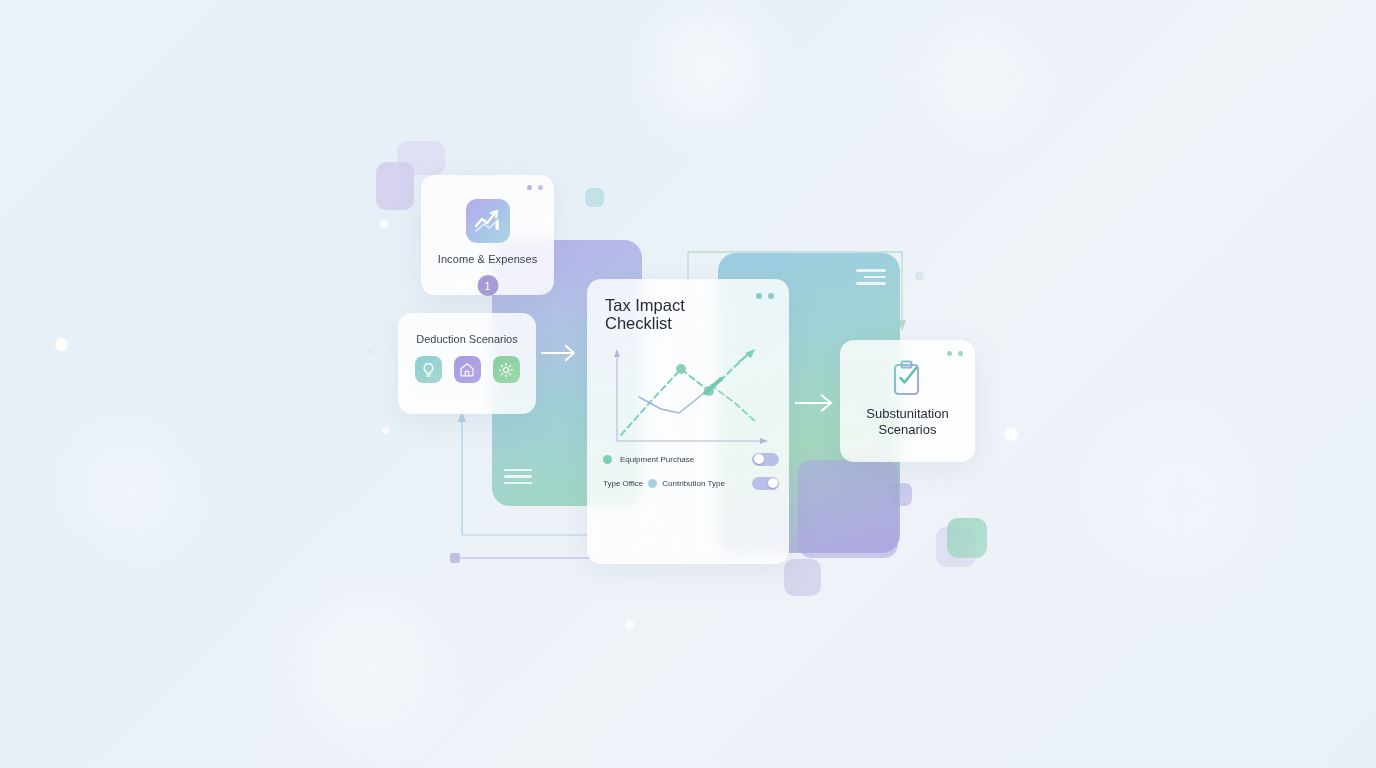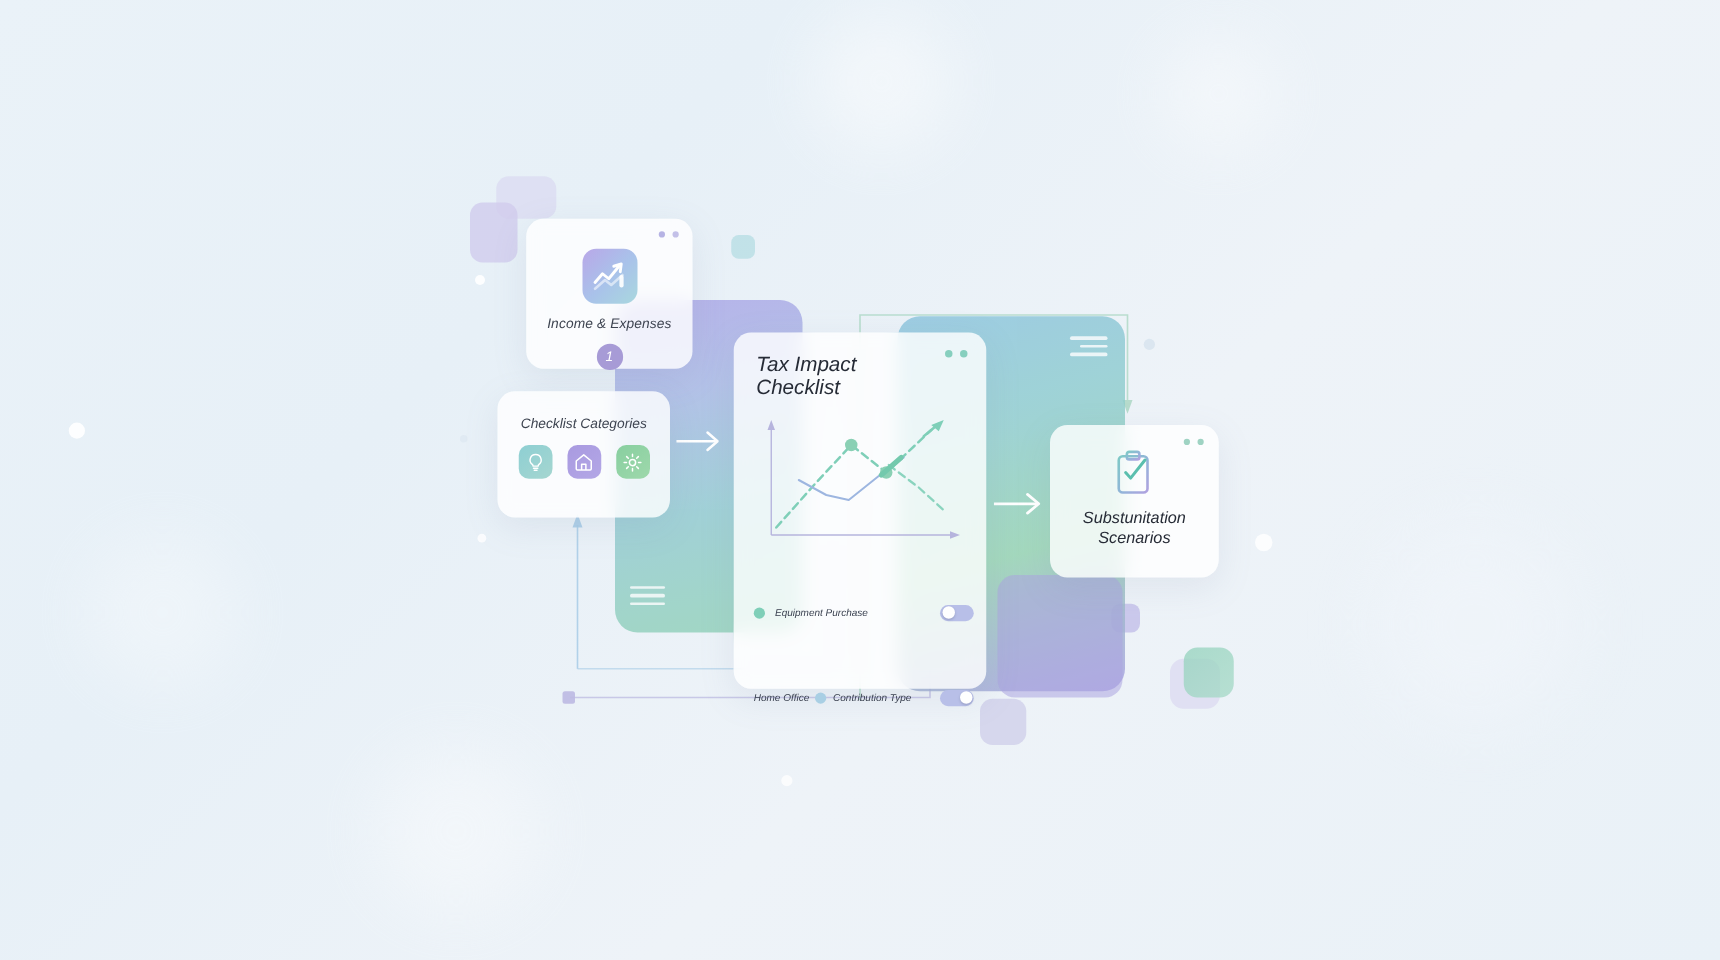--- a/index.html
+++ b/index.html
@@ -34,7 +34,6 @@
     background:rgba(255,255,255,.80);
     box-shadow:0 8px 28px rgba(120,140,170,.13);
     backdrop-filter:blur(7px);
-    font-style:italic;
     -webkit-backdrop-filter:blur(7px);
   }
   .card-dots{position:absolute;display:flex;gap:6px;}

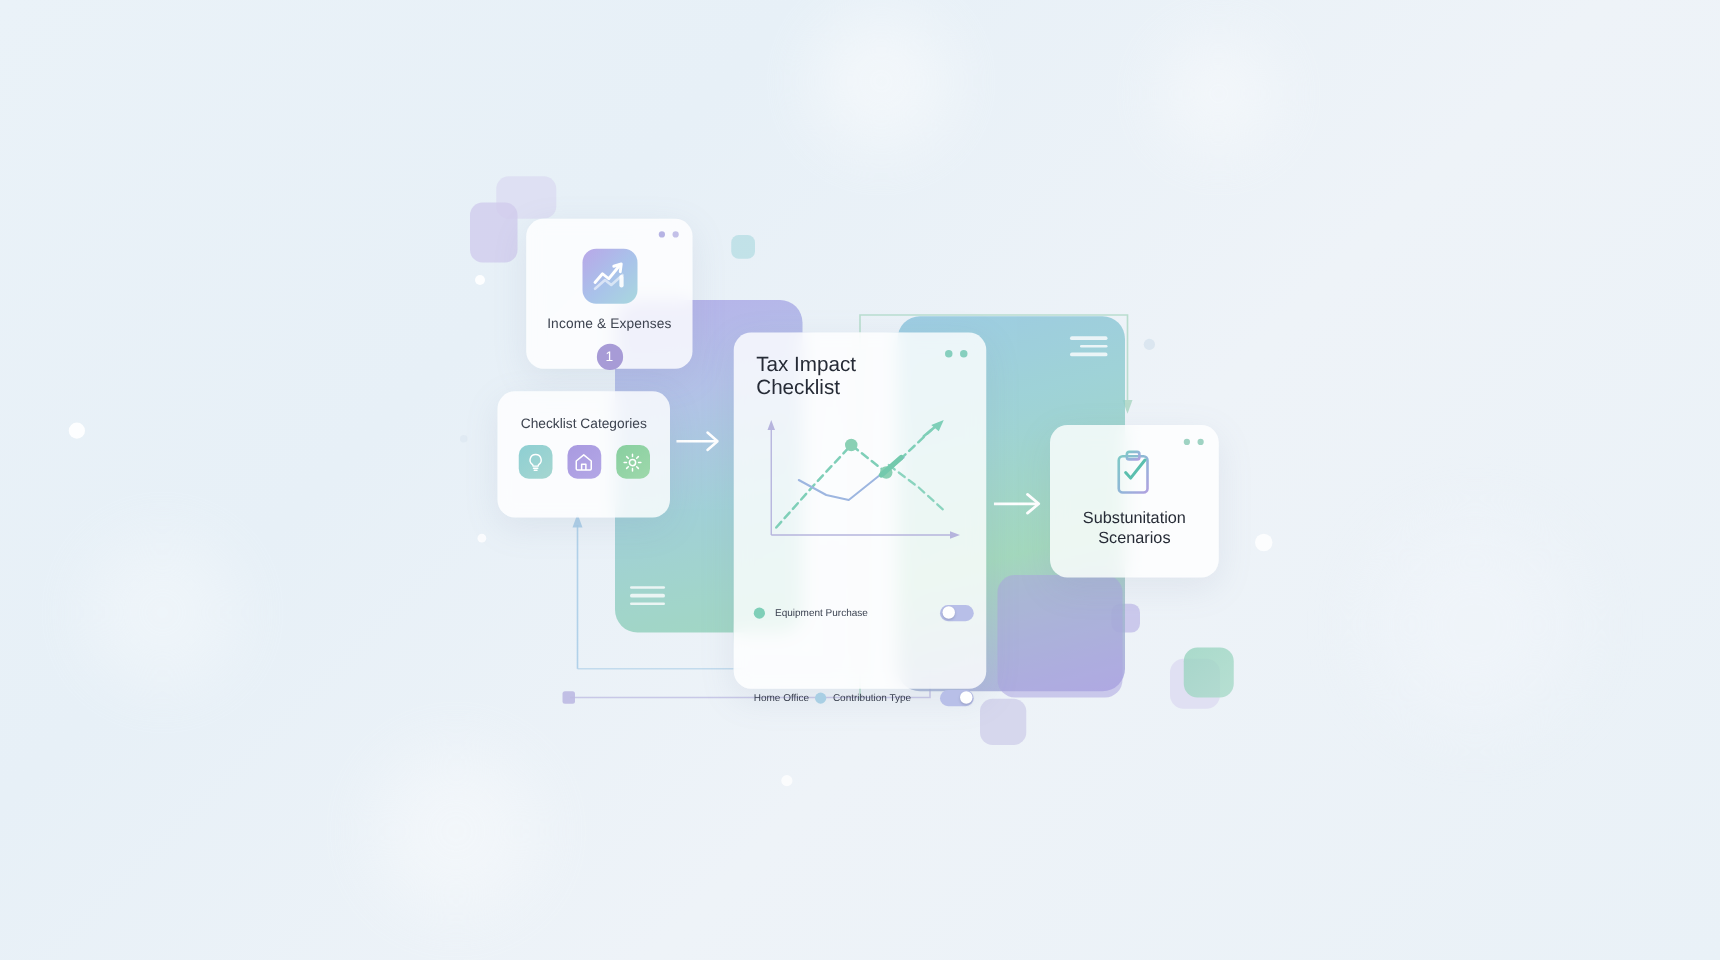--- a/index.html
+++ b/index.html
@@ -60,7 +60,7 @@
   .ic.green{background:linear-gradient(140deg,#88cfa0,#9ed8ab);}
 
   
-  #tax-card{left:587px;top:266px;width:202px;height:285px;}
+  #tax-card{left:587px;top:279px;width:202px;height:285px;}
   #tax-card .card-dots{right:15px;top:14px;}
   #tax-card .card-dots span{width:6px;height:6px;}
   #tax-card .card-dots span:nth-child(1){background:#86cfbe;}

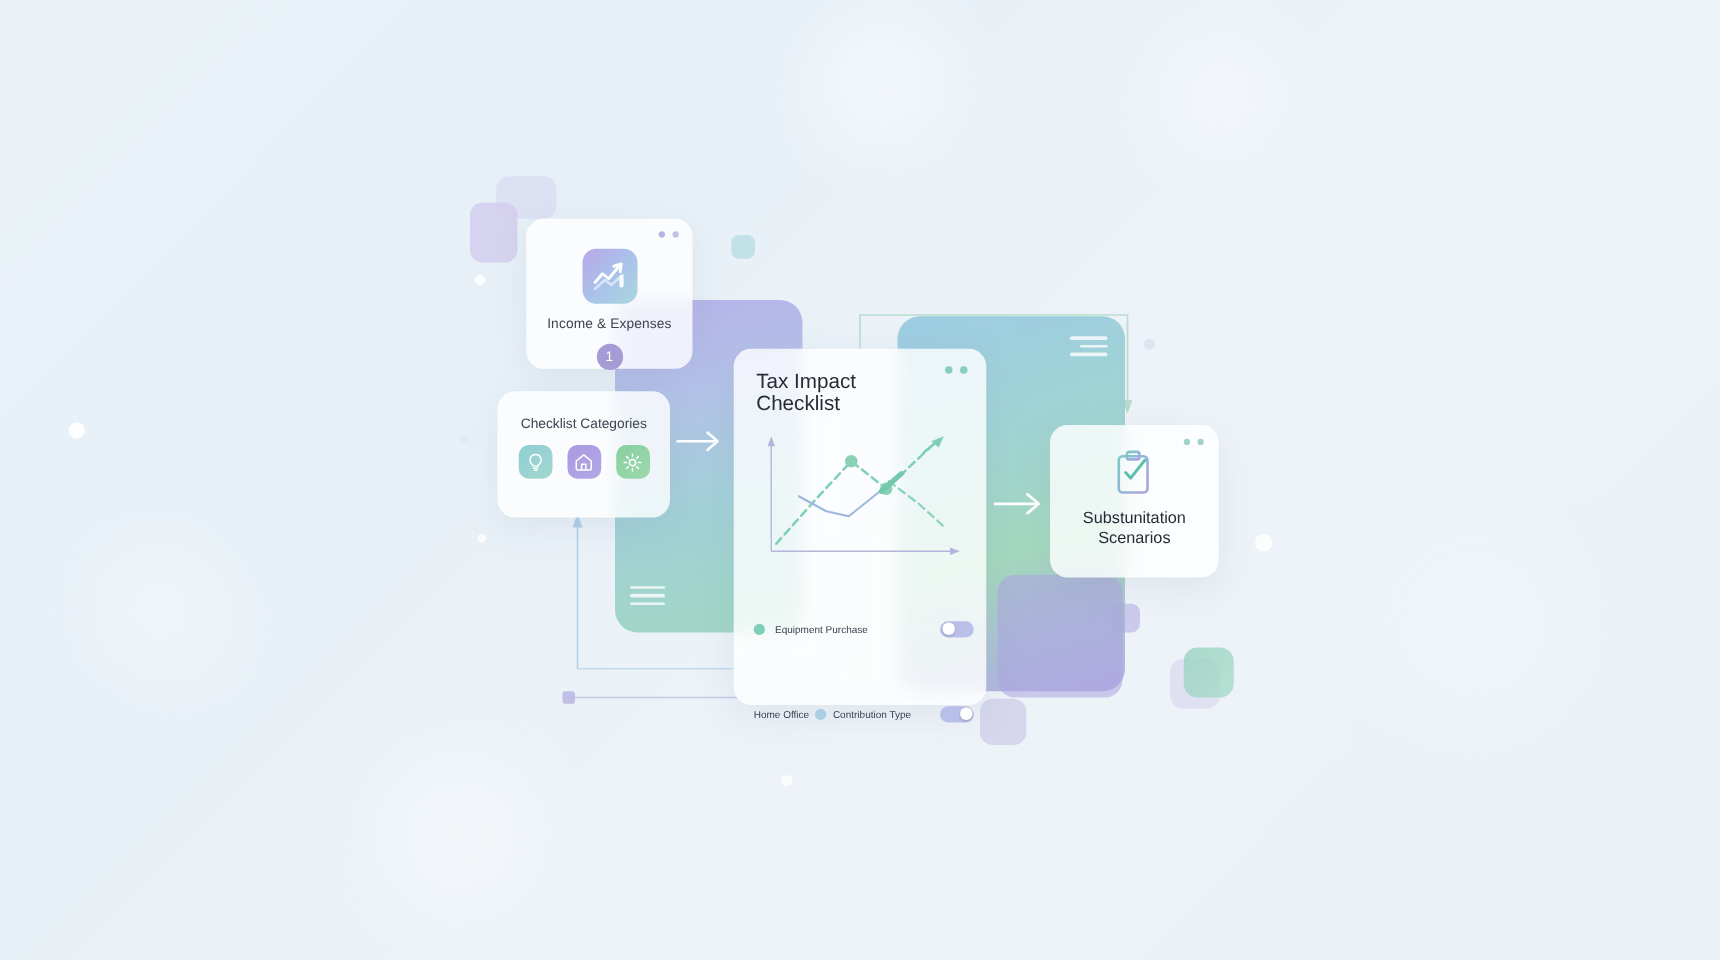--- a/index.html
+++ b/index.html
@@ -175,7 +175,7 @@
   </div>
 
   <div class="card" id="deduction-card">
-    <div class="ded-title">Checklist Categories</div>
+    <div class="ded-title">Deduction Scenarios</div>
     <div class="ded-icons">
 
       <div class="ic teal">

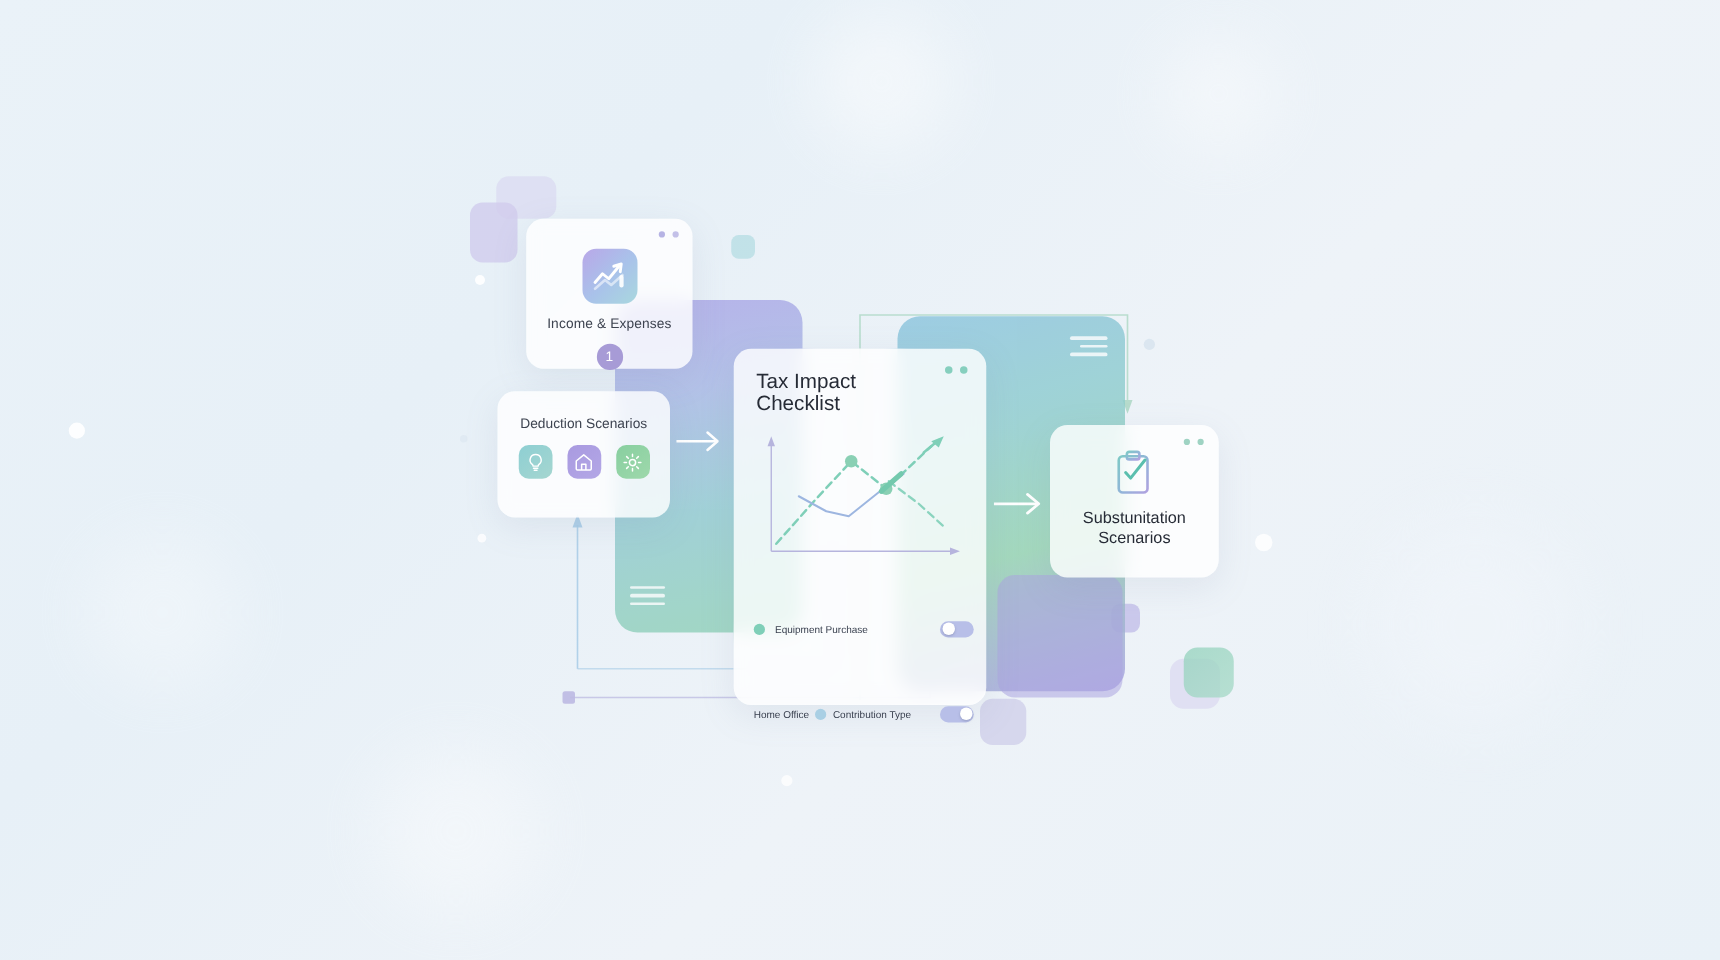--- a/index.html
+++ b/index.html
@@ -68,7 +68,7 @@
   .tax-title{position:absolute;left:18px;top:17px;font-size:16.5px;line-height:18px;color:#262b36;font-weight:400;}
   .chartbox{position:absolute;left:12px;top:62px;width:172px;height:110px;}
   .legend{position:absolute;left:16px;right:10px;top:168px;}
-  .legend-row{display:flex;align-items:center;height:24px;margin-top:44px;}
+  .legend-row{display:flex;align-items:center;height:24px;}
   .legend-row .sw{width:9px;height:9px;border-radius:50%;display:block;flex:none;}
   .legend-row .lbl{font-size:8px;color:#3a4150;white-space:nowrap;}
   .toggle{width:27px;height:13px;border-radius:7px;position:relative;flex:none;}

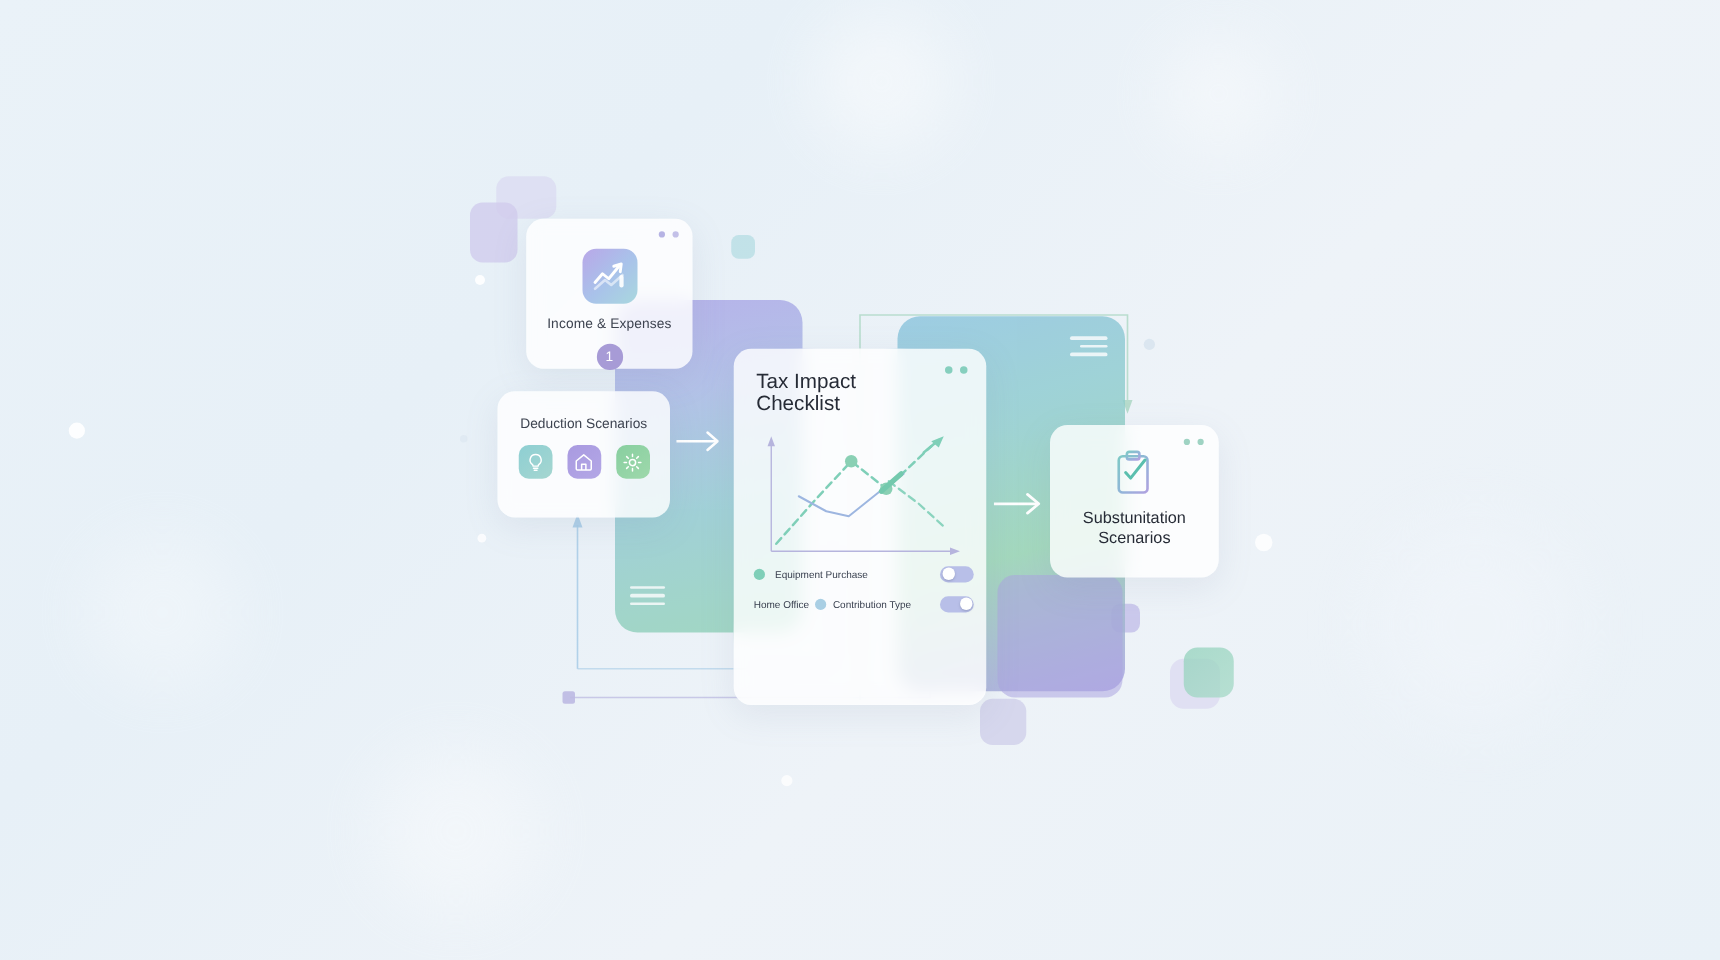--- a/index.html
+++ b/index.html
@@ -251,7 +251,7 @@
       </div>
 
       <div class="legend-row">
-        <span class="lbl">Home Office</span>
+        <span class="lbl">Type Office</span>
         <span class="sw" style="background:#a9cfe4;margin:0 5px;"></span>
         <span class="lbl">Contribution Type</span>
         <span style="flex:1"></span>

